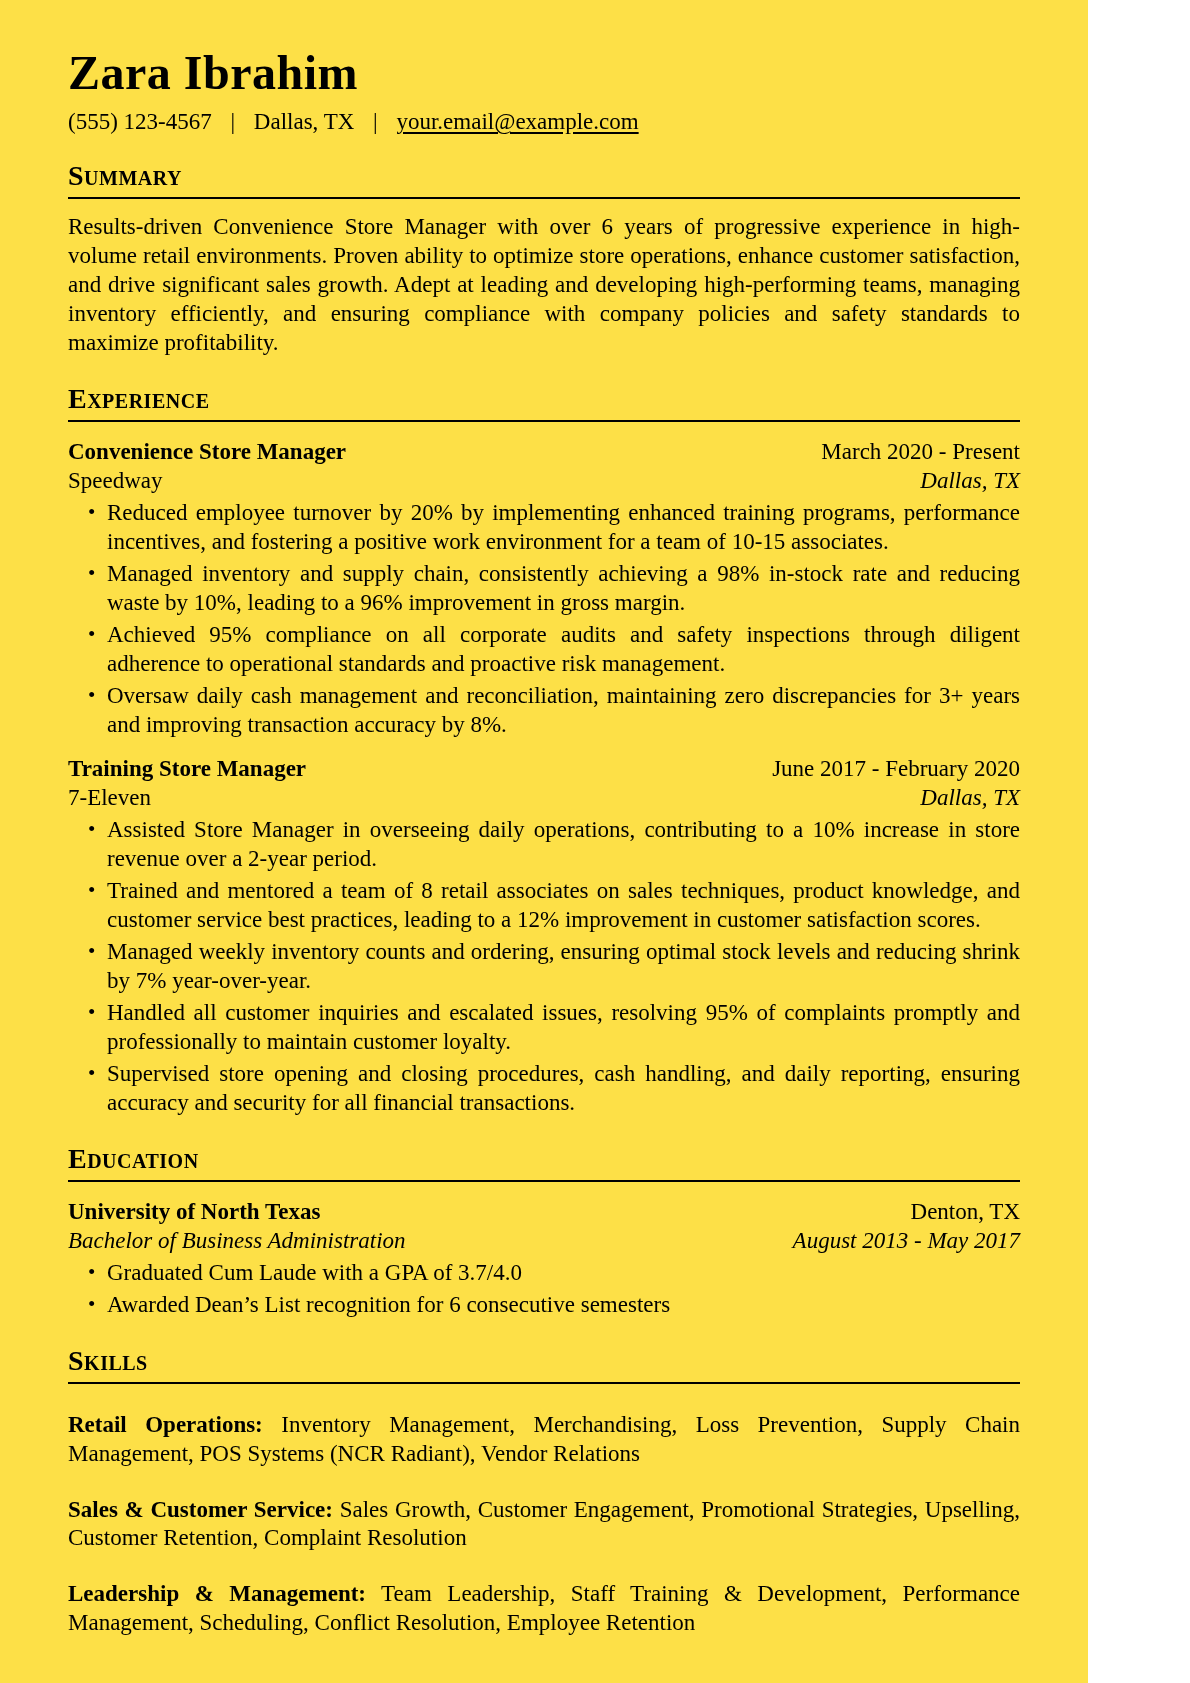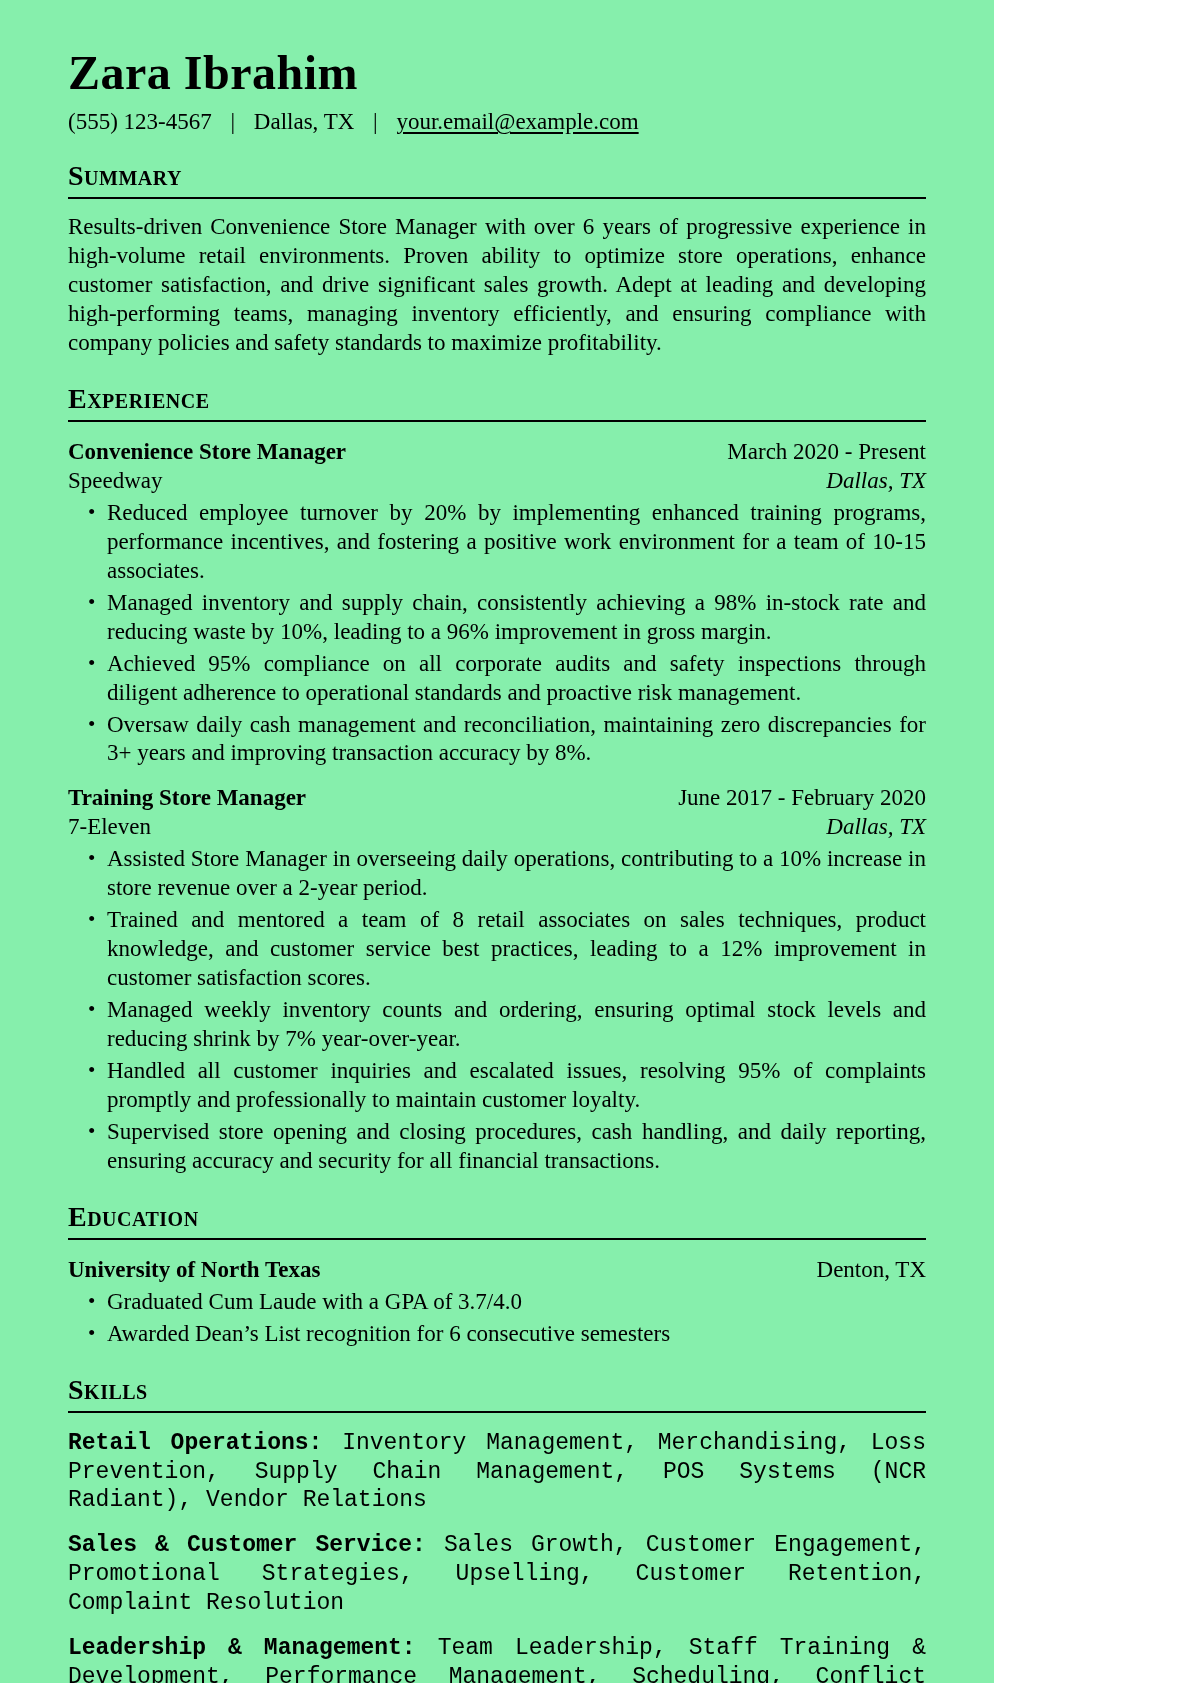--- a/index.html
+++ b/index.html
@@ -4,11 +4,11 @@
 <style>
   html, body { margin: 0; padding: 0; background: #ffffff; }
   .page {
-    width: 994px;
+    width: 1088px;
     height: 1683px;
     box-sizing: border-box;
     padding: 48px 68px 40px 68px;
-    background: #86efac;
+    background: #fde047;
     color: #000000;
     font-family: "Liberation Serif", "DejaVu Serif", serif;
     font-size: 23px;

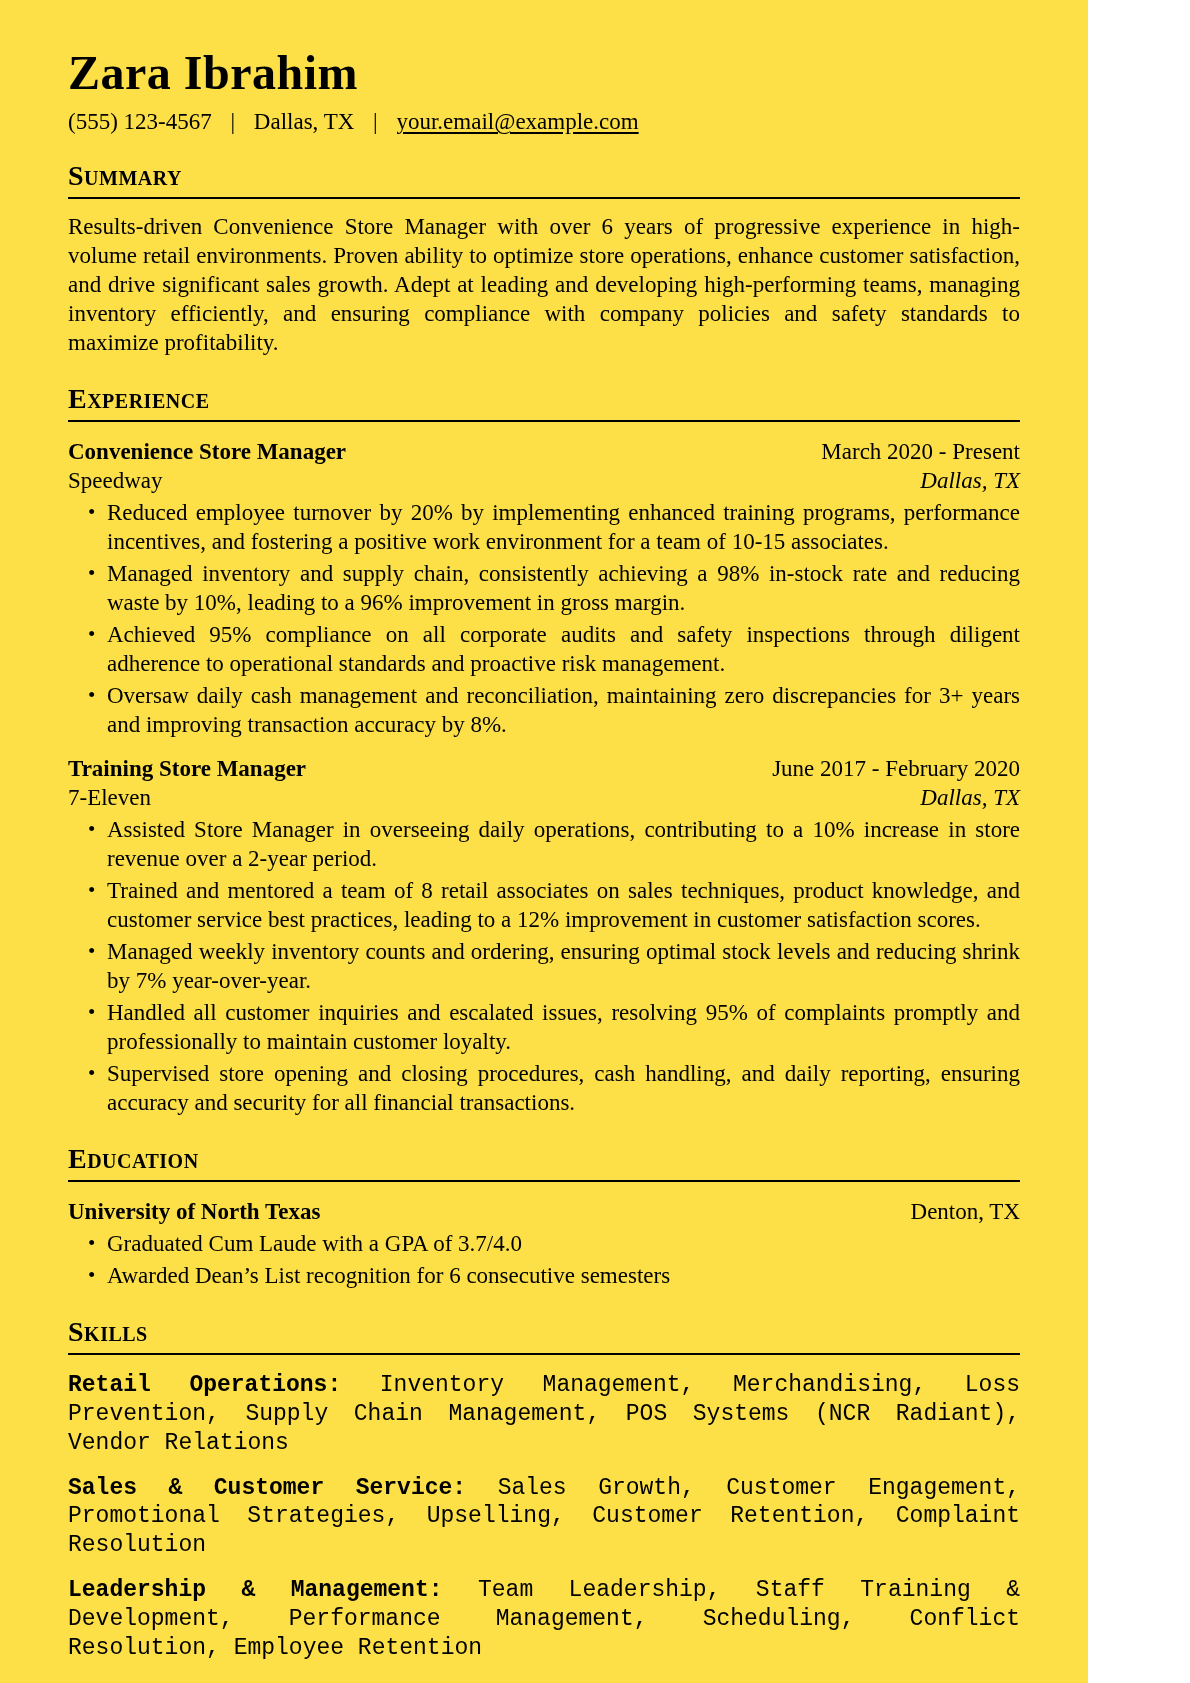--- a/index.html
+++ b/index.html
@@ -146,6 +146,10 @@
         <span class="etitle">University of North Texas</span>
         <span>Denton, TX</span>
       </div>
+      <div class="entry-sub">
+        <span class="italic">Bachelor of Business Administration</span>
+        <span class="italic">August 2013 - May 2017</span>
+      </div>
       <ul class="bullets">
         <li>Graduated Cum Laude with a GPA of 3.7/4.0</li>
         <li>Awarded Dean’s List recognition for 6 consecutive semesters</li>

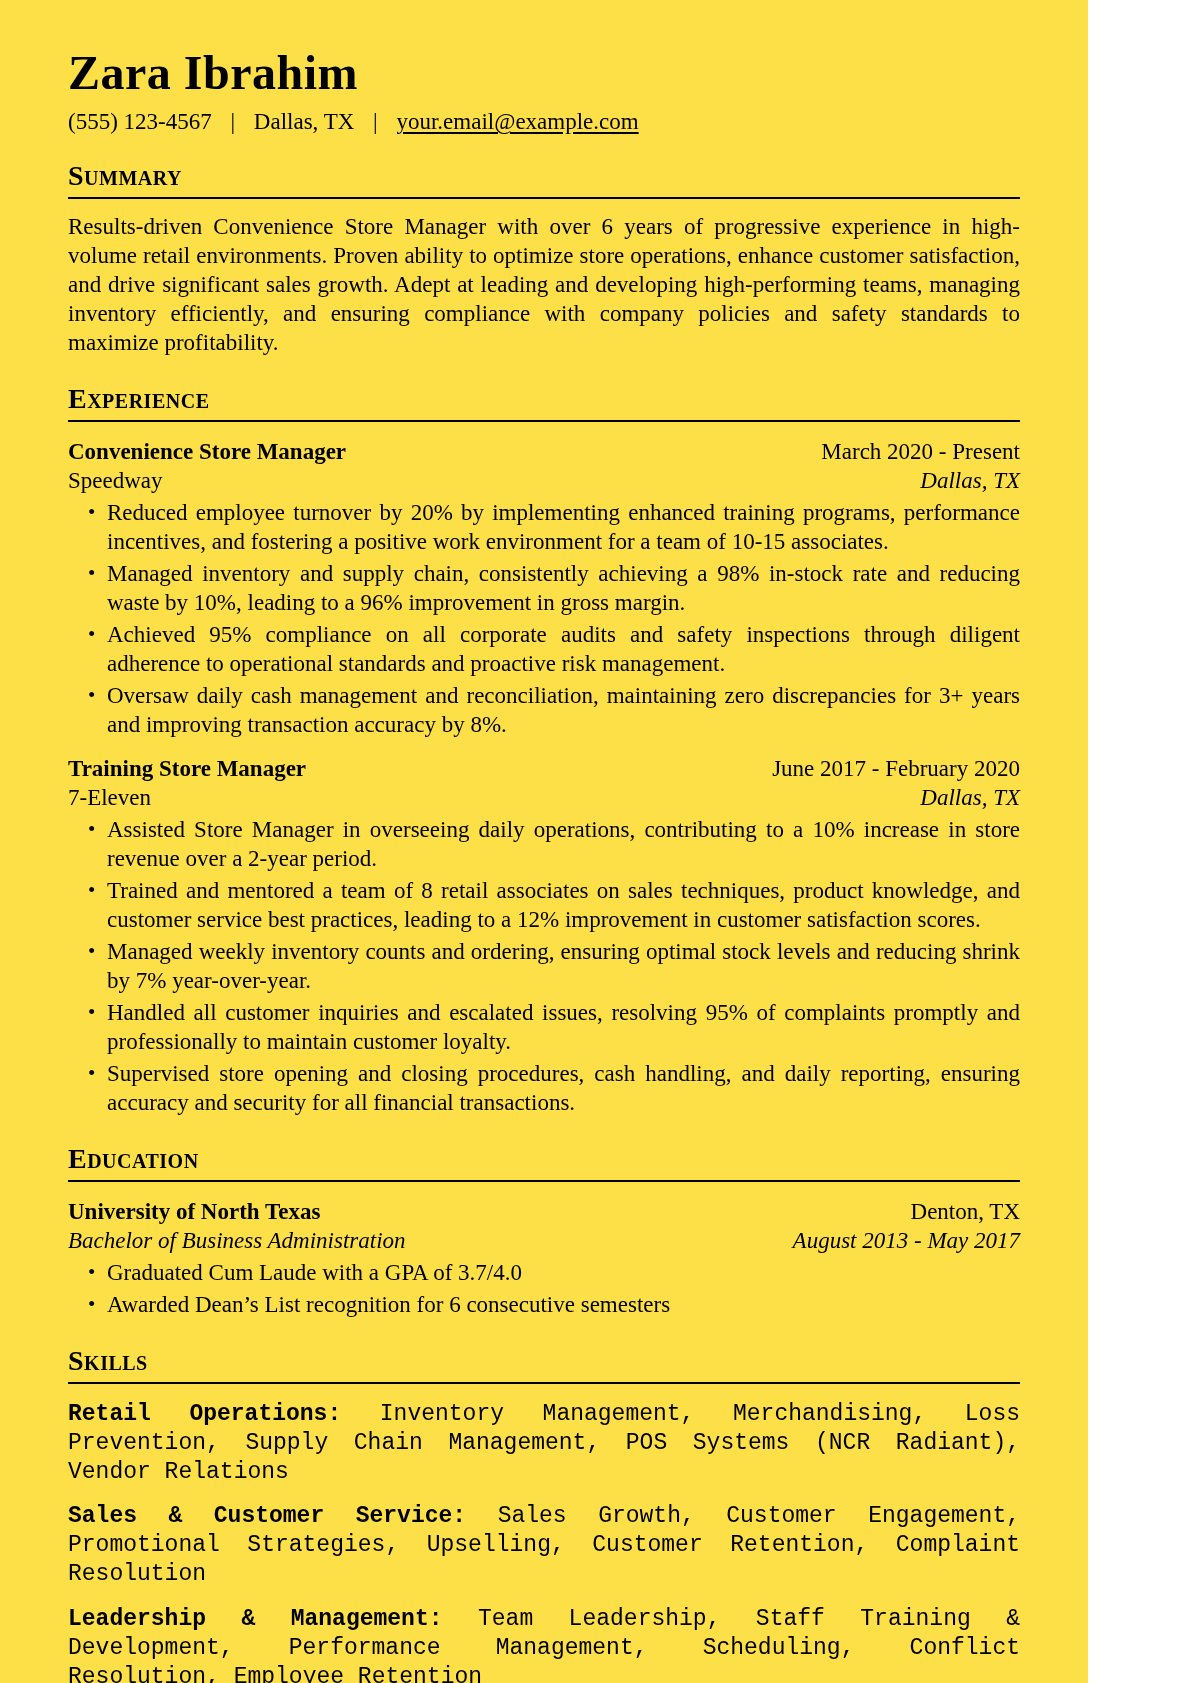--- a/index.html
+++ b/index.html
@@ -71,9 +71,8 @@
     font-size: 21px;
   }
   p.skill-line {
-    margin: 16px 0 0 0;
+    margin: 27px 0 0 0;
     text-align: justify;
-    font-family: Liberation Mono, monospace;
   }
   p.skill-line .lbl { font-weight: bold; }
   section:first-of-type h2.sec-title { margin-top: 24px; }

